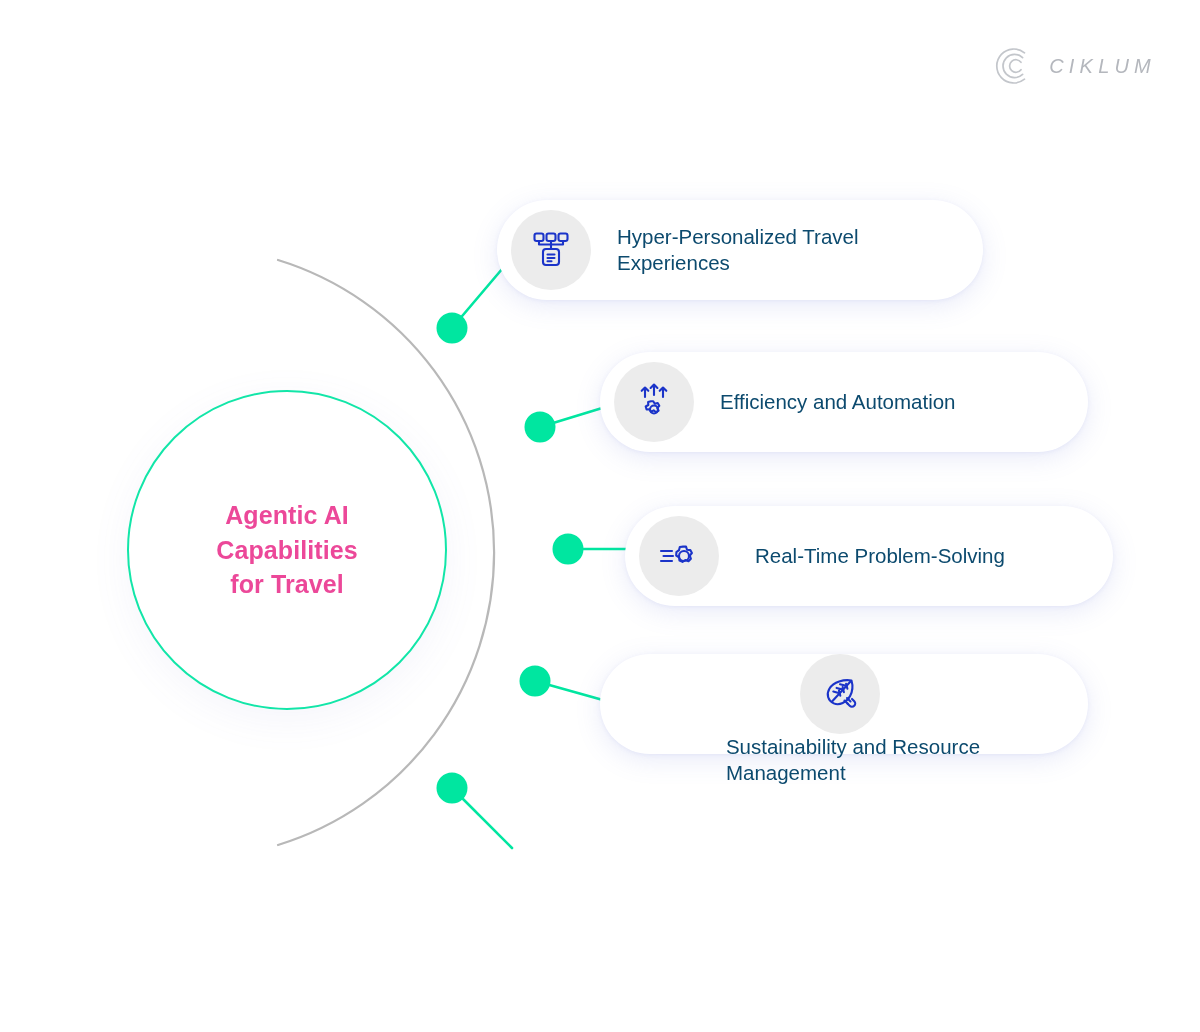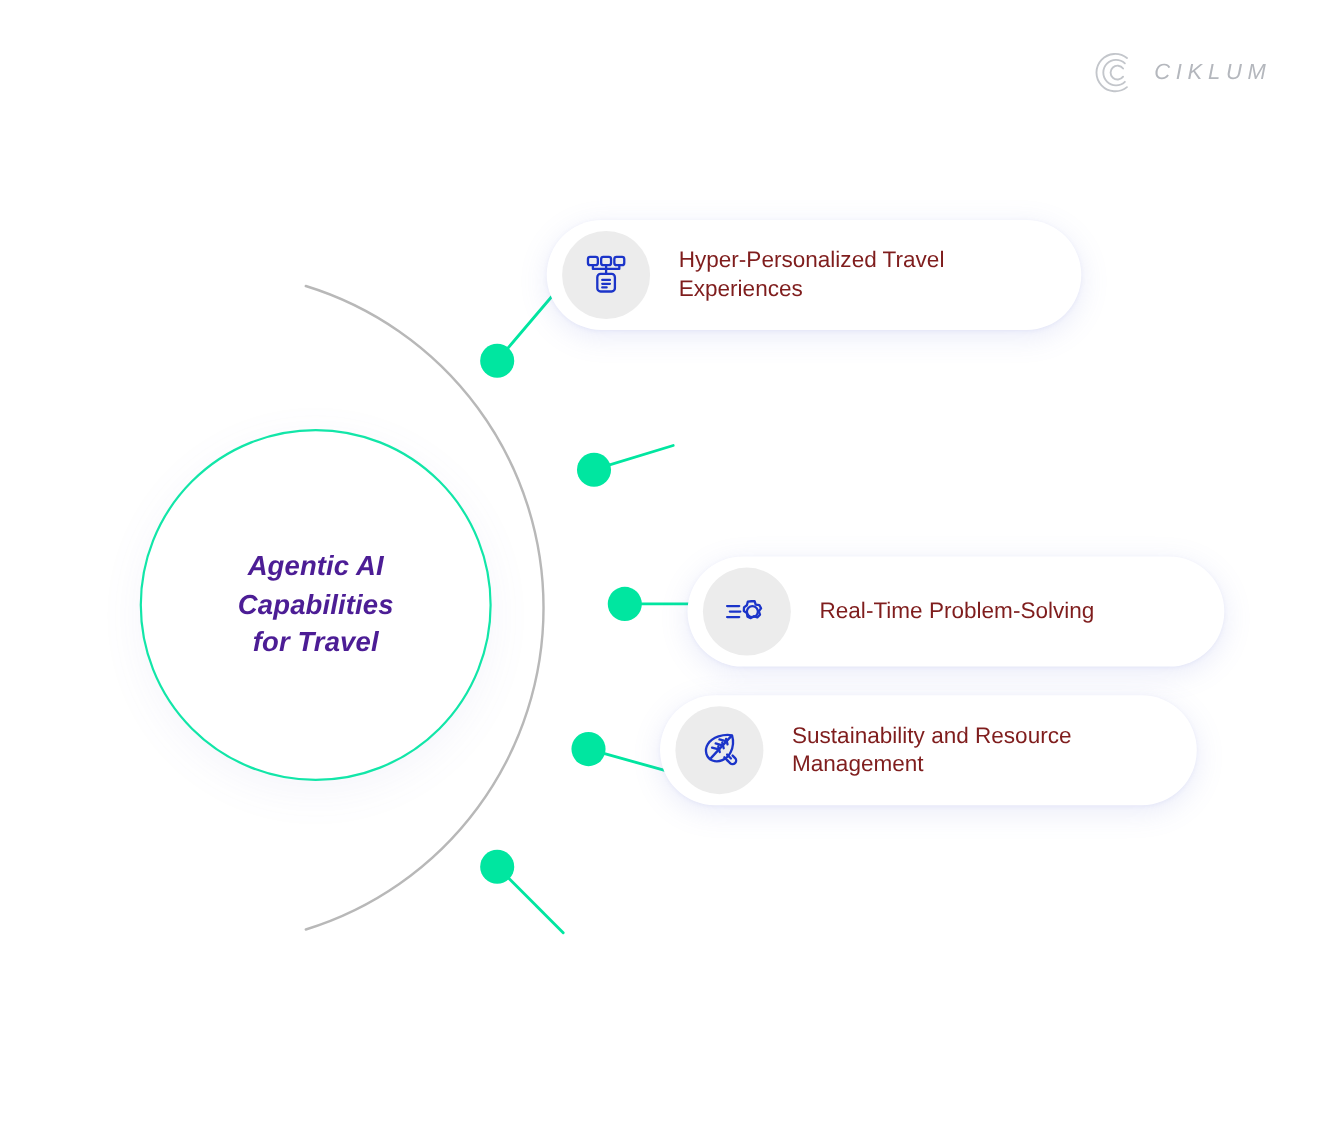--- a/index.html
+++ b/index.html
@@ -98,7 +98,7 @@
   .pill-icon svg { display: block; }
   .pill-label {
     margin-left: 26px;
-    color: #7f1d1d;
+    color: #0c4a6e;
     font-size: 20.5px;
     line-height: 1.27;
     font-weight: 400;

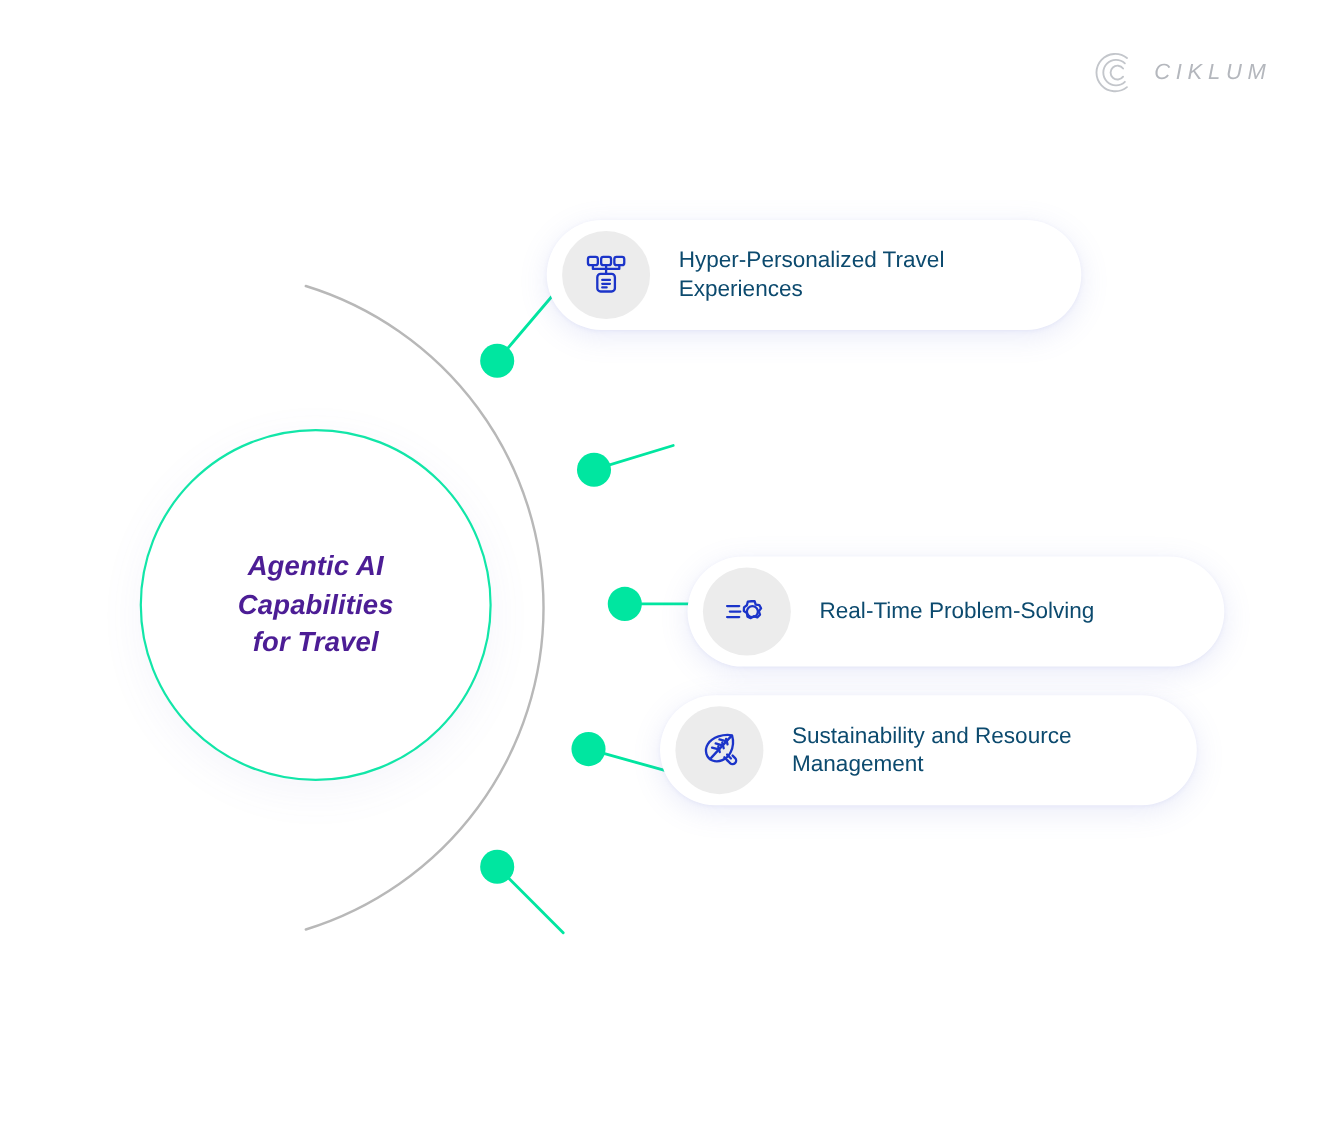--- a/index.html
+++ b/index.html
@@ -168,6 +168,18 @@
 Experiences</div>
   </div>
 
+  <div class="pill" id="pill-2">
+    <div class="pill-icon">
+      <svg width="44" height="44" viewBox="0 0 44 44" fill="none" stroke="#1b34c9" stroke-width="2.1" stroke-linecap="round" stroke-linejoin="round">
+        <path d="M13 17V7.5M13 7.5l-3.3 3.3M13 7.5l3.3 3.3"></path>
+        <path d="M22 15V4.5M22 4.5l-3.4 3.4M22 4.5l3.4 3.4"></path>
+        <path d="M31 17V7.5M31 7.5l-3.3 3.3M31 7.5l3.3 3.3"></path>
+        <path d="M22.6 21.2h2.6l1.6 2.6 2.9-.8 1.6 2.8-2 2.2 1.3 2.7-2.6 1.5-2.3-1.9-2.5 1.4-1.6-2.5-3 .3-.9-3 2.6-1.5-.2-3 2.9-.8z" transform="translate(-4,0)"></path>
+        <circle cx="22" cy="29.5" r="4"></circle>
+      </svg>
+    </div>
+    <div class="pill-label">Efficiency and Automation</div>
+  </div>
 
   <div class="pill" id="pill-3">
     <div class="pill-icon">

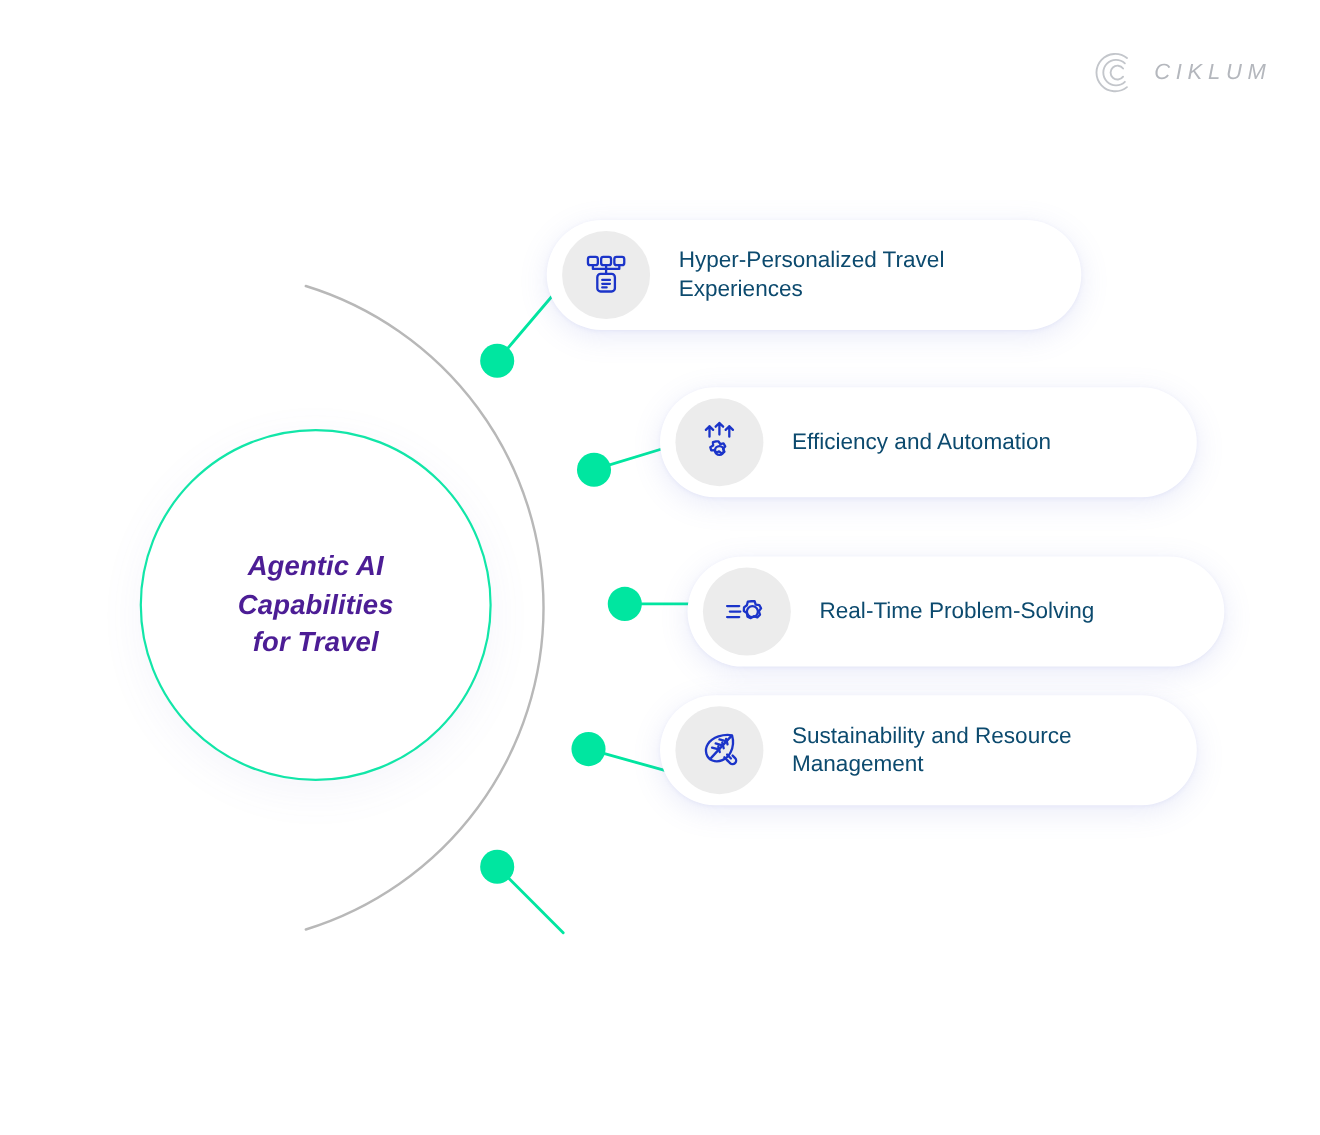--- a/index.html
+++ b/index.html
@@ -64,13 +64,12 @@
   }
   .hub-text {
     text-align: center;
-    color: #4c1d95;
+    color: #ec4899;
     font-size: 25px;
     font-weight: 700;
     line-height: 1.38;
     letter-spacing: 0.1px;
     white-space: pre-line;
-    font-style: italic;
   }
 
   

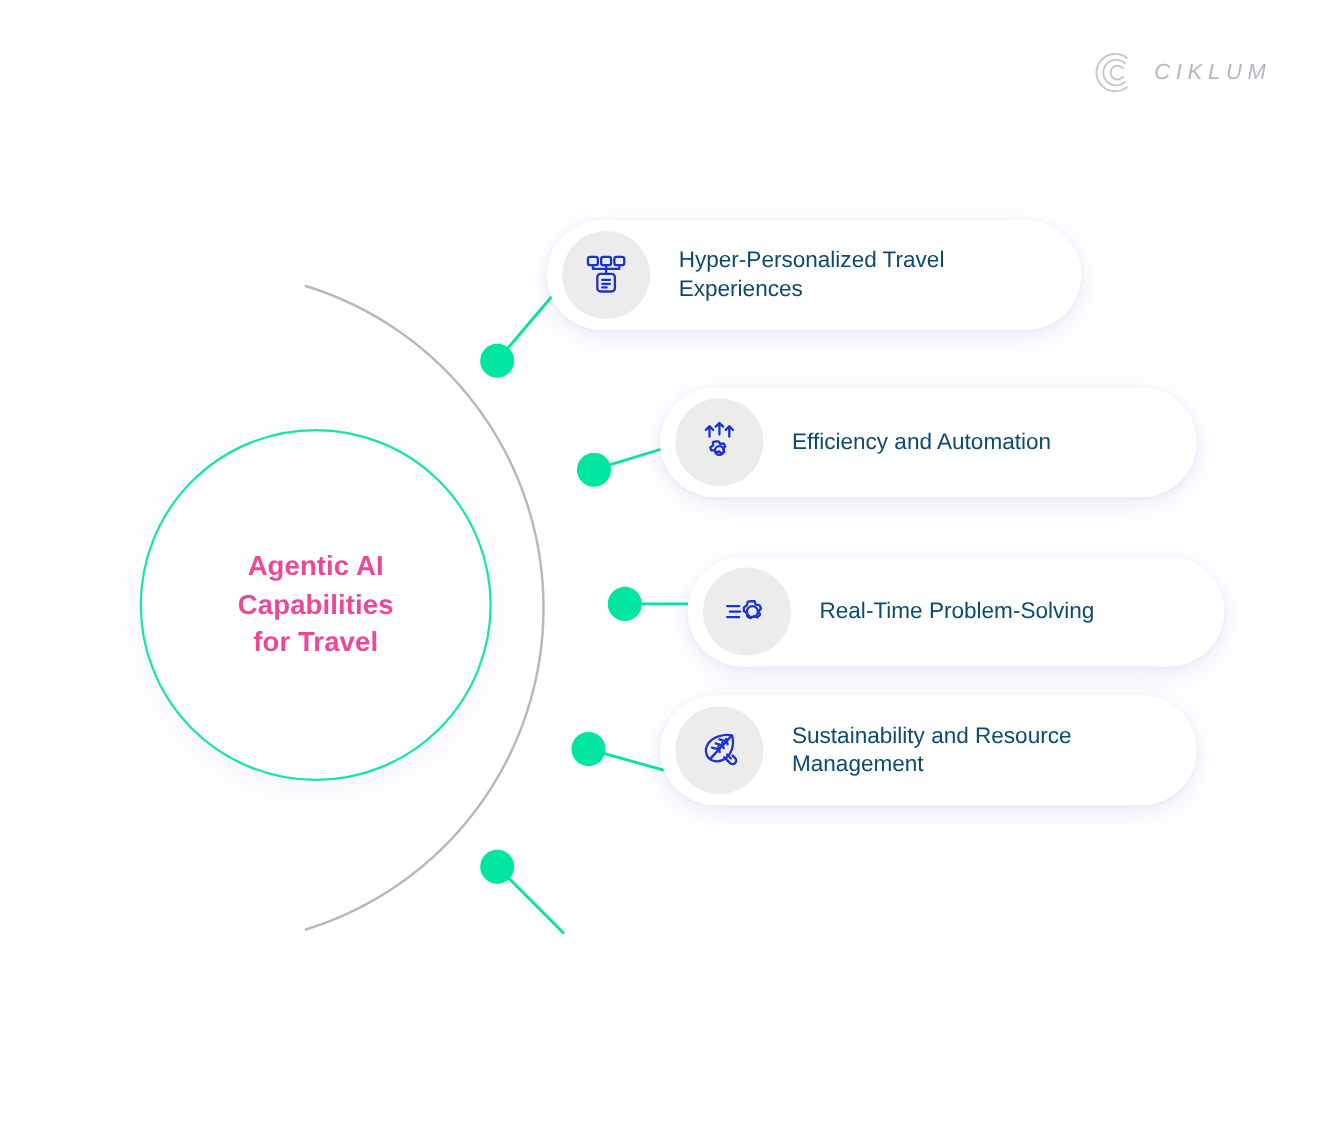--- a/index.html
+++ b/index.html
@@ -107,7 +107,7 @@
   
   #pill-1 { left: 497px; top: 200px;  width: 486px; height: 100px; }
   #pill-2 { left: 600px; top: 352px;  width: 488px; height: 100px; }
-  #pill-3 { left: 625px; top: 506px;  width: 488px; height: 100px; }
+  #pill-3 { left: 625px; top: 506px;  width: 488px; height: 100px; gap: 10px; }
   #pill-4 { left: 600px; top: 632px;  width: 488px; height: 100px; }
   #pill-5 { left: 485px; top: 810px;  width: 488px; height: 95px;  }
 </style>

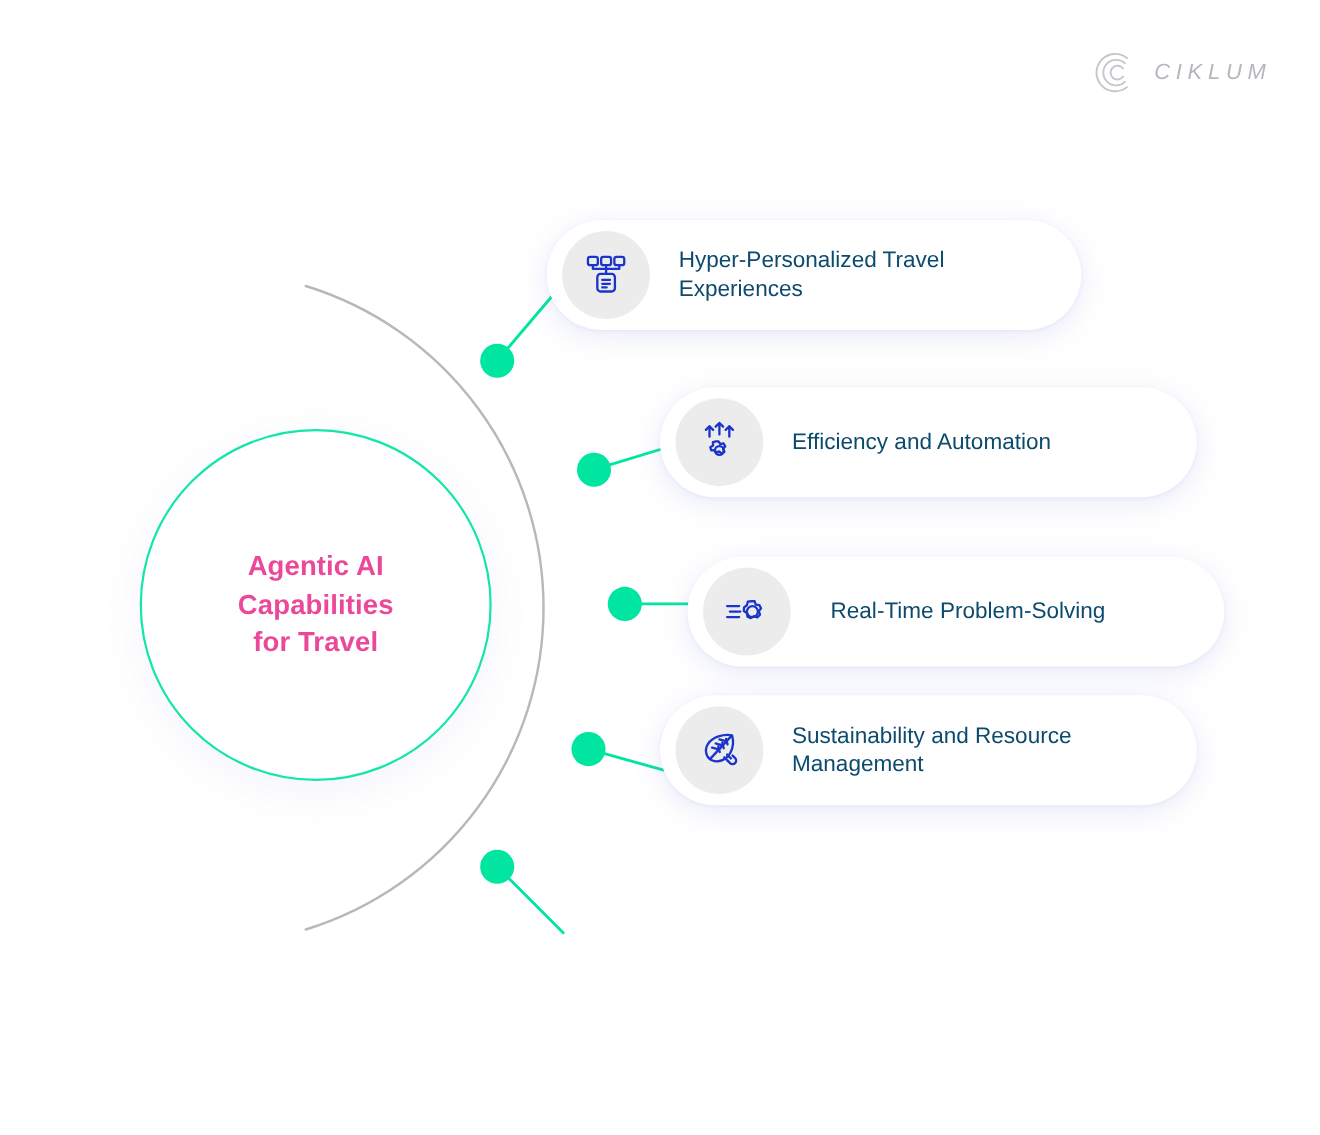--- a/index.html
+++ b/index.html
@@ -108,7 +108,7 @@
   #pill-1 { left: 497px; top: 200px;  width: 486px; height: 100px; }
   #pill-2 { left: 600px; top: 352px;  width: 488px; height: 100px; }
   #pill-3 { left: 625px; top: 506px;  width: 488px; height: 100px; gap: 10px; }
-  #pill-4 { left: 600px; top: 632px;  width: 488px; height: 100px; }
+  #pill-4 { left: 600px; top: 654px;  width: 488px; height: 100px; flex-direction: column; }
   #pill-5 { left: 485px; top: 810px;  width: 488px; height: 95px;  }
 </style>
 </head>

